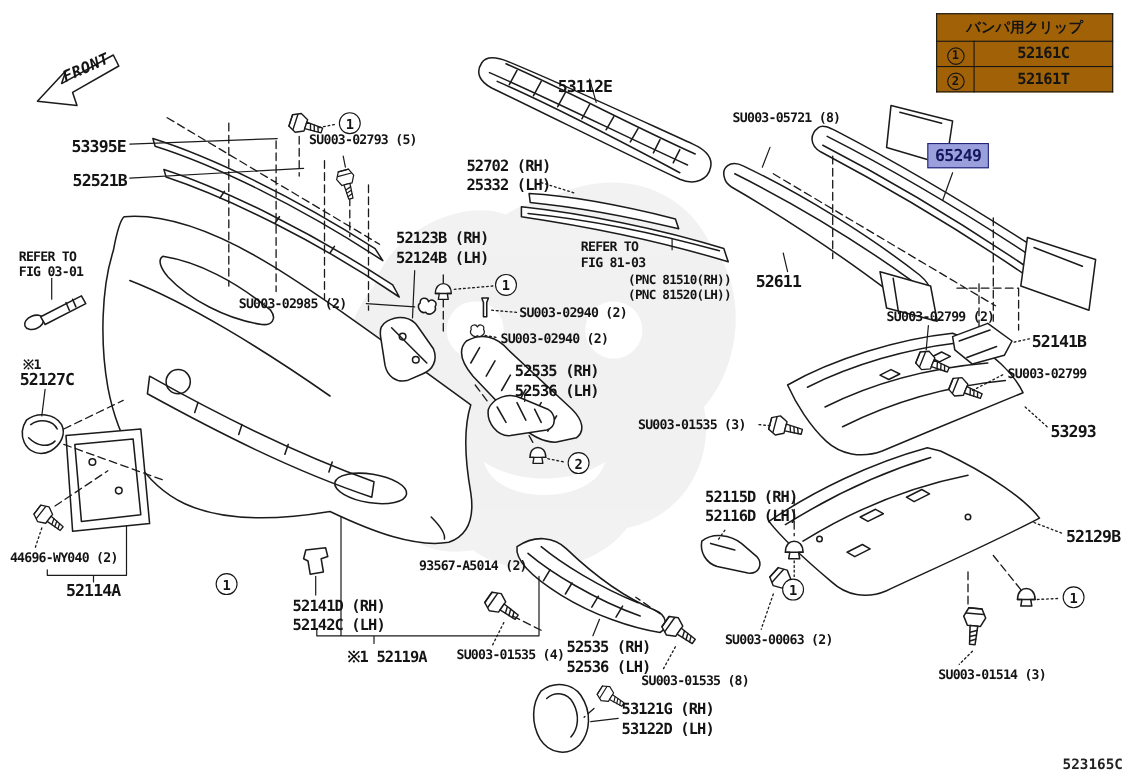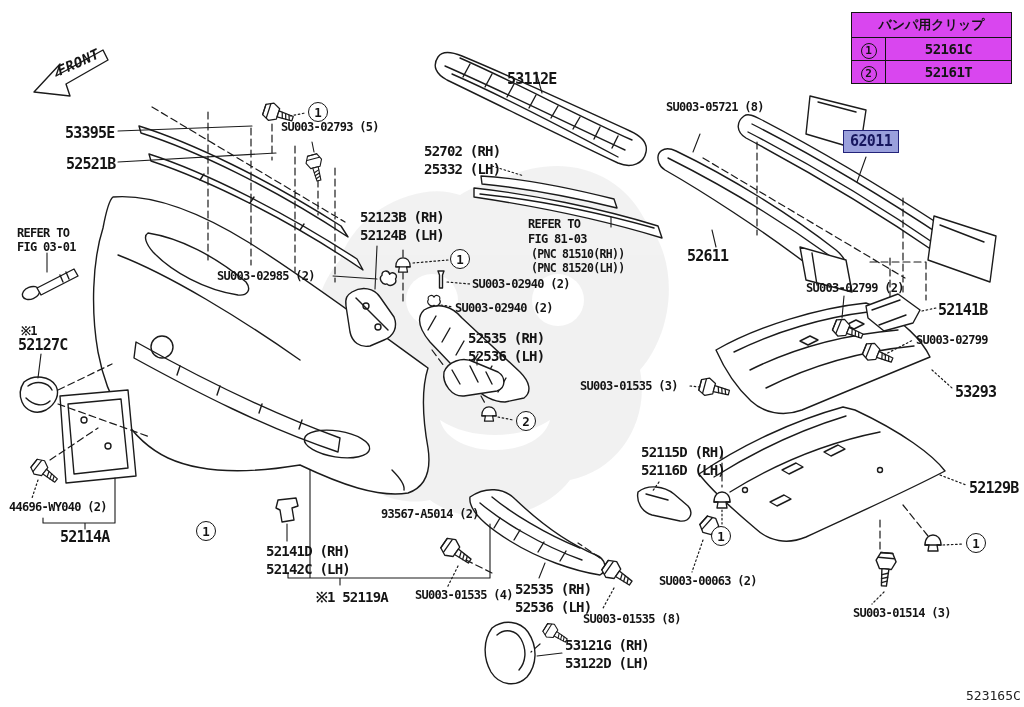--- a/index.html
+++ b/index.html
@@ -22,7 +22,7 @@
       justify-content:center;color:#141414;box-sizing:border-box;z-index:5;}
   .hl{position:absolute;background:#9aa0dc;border:1.5px solid #23237a;color:#16165e;
       font-weight:bold;font-size:15px;letter-spacing:-0.6px;padding:1px 6px 2px;z-index:5;}
-  .tbl{position:absolute;left:851px;top:12px;border-collapse:collapse;background:#d946ef;z-index:5;}
+  .tbl{position:absolute;left:851px;top:12px;border-collapse:collapse;background:#a16207;z-index:5;}
   .tbl td{border:1.8px solid #141414;text-align:center;font-weight:bold;color:#141414;
           padding:0;box-sizing:border-box;}
   .tbl .tt{width:160px;height:25px;font-size:13px;}

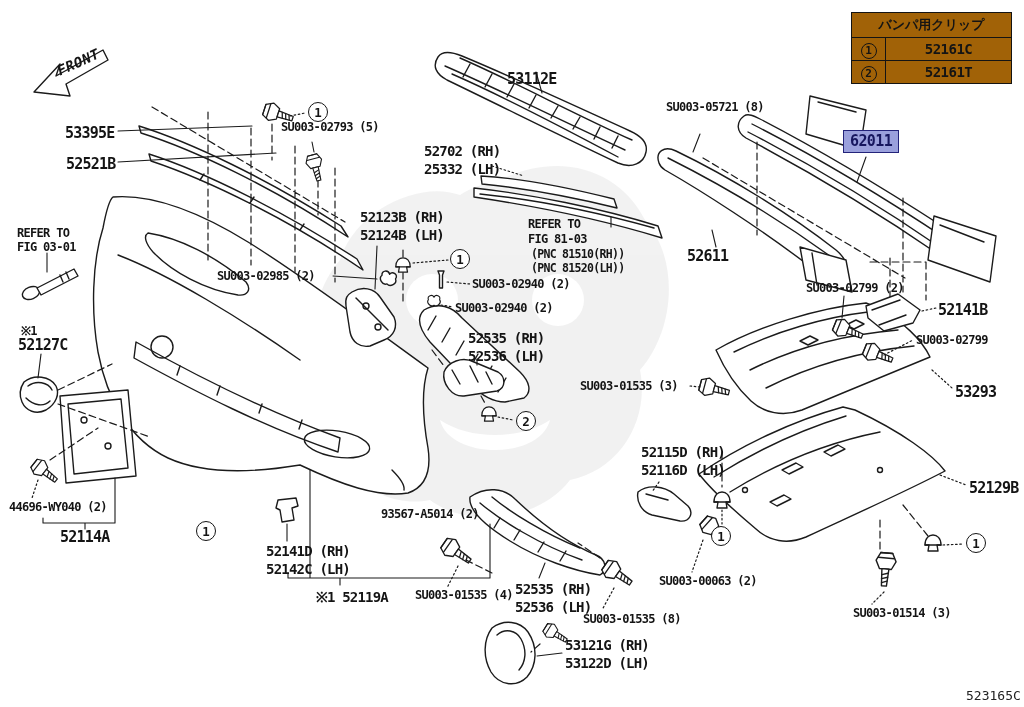--- a/index.html
+++ b/index.html
@@ -281,7 +281,7 @@
 </tbody>
     </table>
 
-<div class="hl" style="left:843px;top:130px">62011</div>
+<div class="hl" style="left:843px;top:130px">65249</div>
 
 <div class="lbl pn15" style="left:65px;top:124px">53395E</div>
 <div class="lbl pn15" style="left:66px;top:155px">52521B</div>

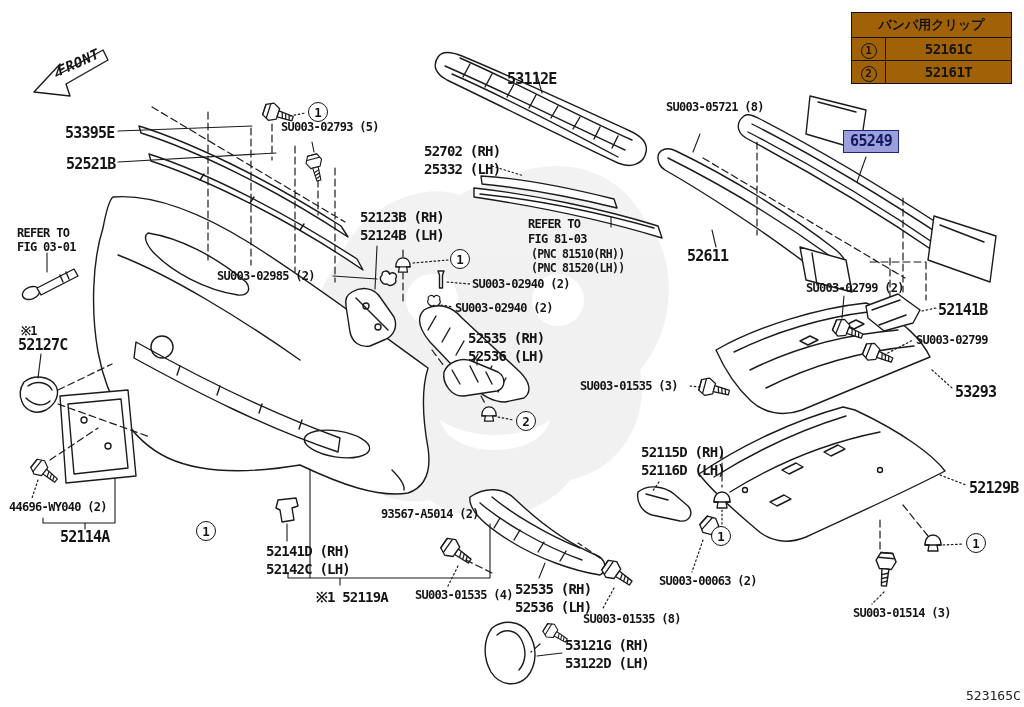--- a/index.html
+++ b/index.html
@@ -15,7 +15,7 @@
        font-size:12px;letter-spacing:-0.7px;}
   .pn14{font-size:14px;letter-spacing:-0.8px;}
   .pn15{font-size:15px;letter-spacing:-0.8px;}
-  .sm{font-size:11.5px;}
+  .sm{font-size:11.5px;margin-left:40px;}
   .jp{font-family:"DejaVu Sans","Liberation Sans",sans-serif;letter-spacing:0;}
   .co{position:absolute;width:20px;height:20px;border:1.8px solid #141414;border-radius:50%;
       background:#fff;font-size:12.5px;font-weight:bold;display:flex;align-items:center;

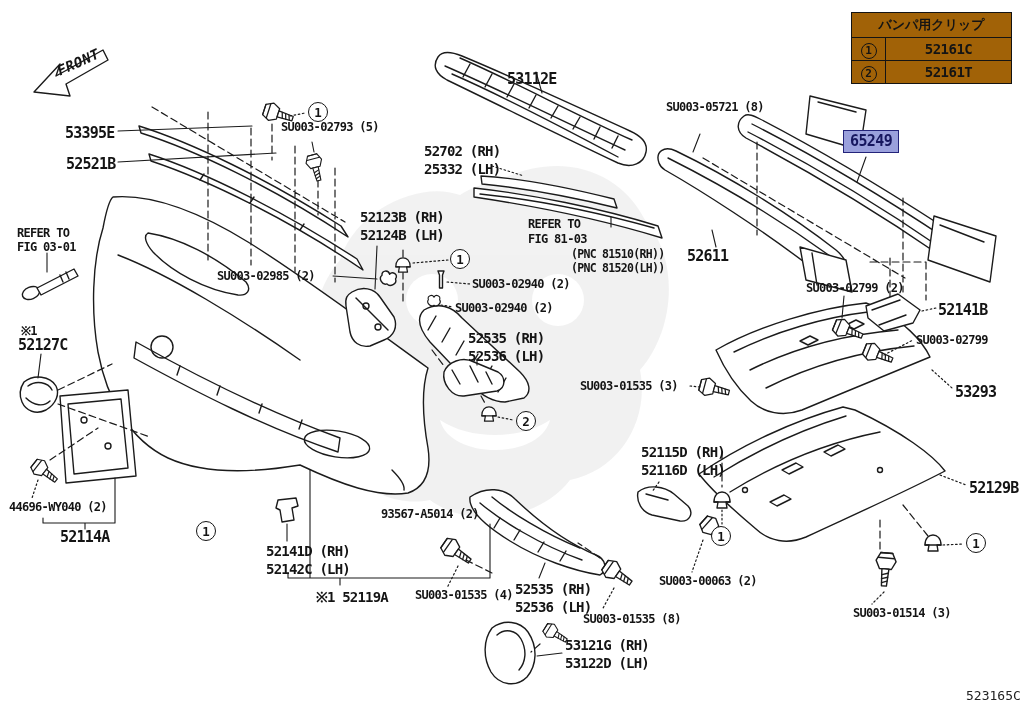--- a/index.html
+++ b/index.html
@@ -33,7 +33,7 @@
   .front{position:absolute;left:56px;top:54px;transform:rotate(-24deg);font-style:italic;
          font-weight:bold;font-size:14px;letter-spacing:0.5px;color:#141414;z-index:4;}
   .foot{position:absolute;left:42px;top:661px;font-weight:bold;font-size:12.5px;color:#141414;}
-  .code{position:absolute;left:966px;top:688px;font-size:13px;font-weight:normal;color:#222;}
+  .code{position:absolute;left:966px;top:688px;font-size:13px;font-weight:bold;color:#222;}
 </style>
 </head>
 <body>

